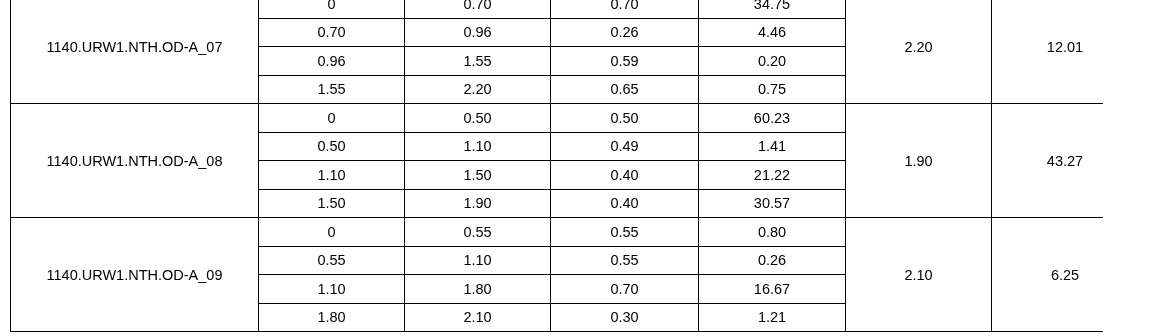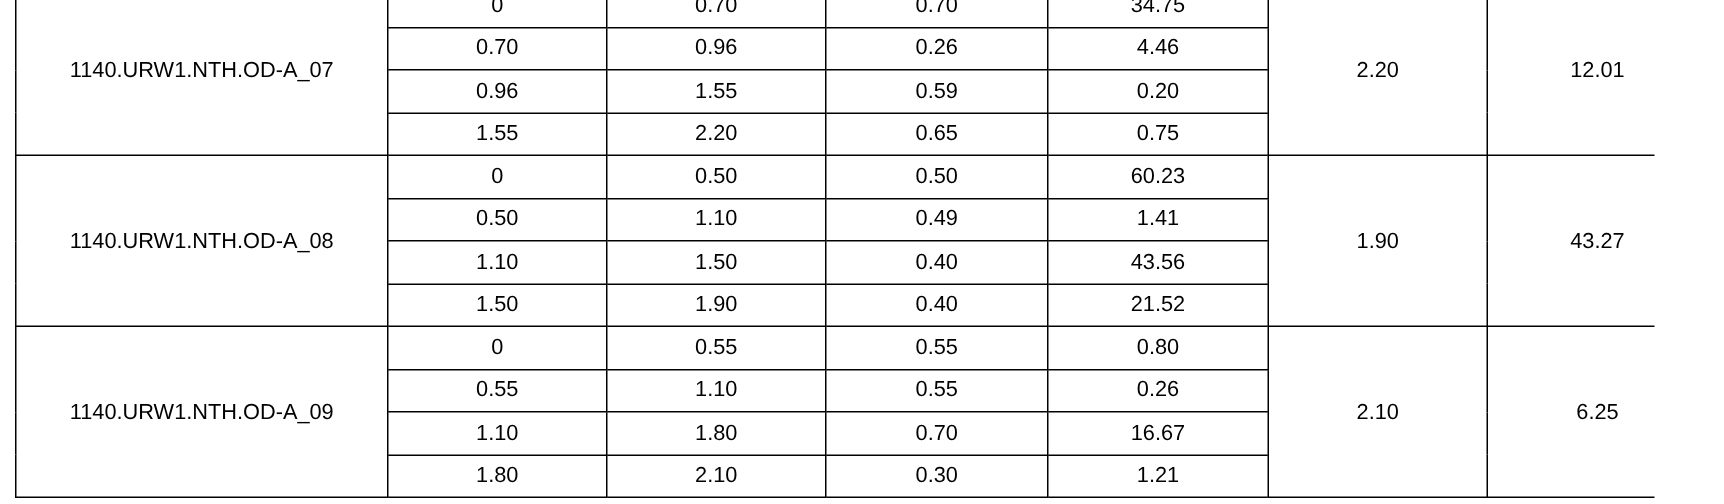--- a/index.html
+++ b/index.html
@@ -122,7 +122,7 @@
             <td class="col-from">1.10</td>
             <td class="col-to">1.50</td>
             <td class="col-thick">0.40</td>
-            <td class="col-value">43.56</td>
+            <td class="col-value">21.22</td>
           </tr>
           <tr>
             <td class="col-from">1.50</td>

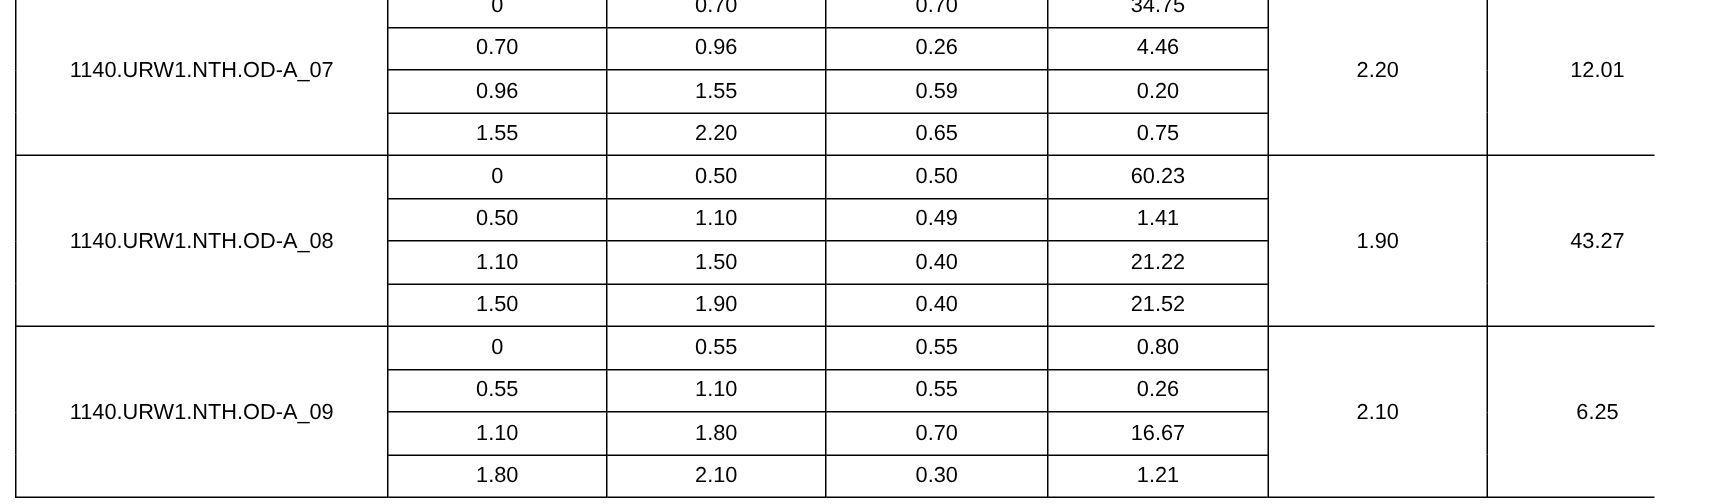--- a/index.html
+++ b/index.html
@@ -128,7 +128,7 @@
             <td class="col-from">1.50</td>
             <td class="col-to">1.90</td>
             <td class="col-thick">0.40</td>
-            <td class="col-value">21.52</td>
+            <td class="col-value">30.57</td>
           </tr>
           <tr>
             <td class="col-label merged" rowspan="4">1140.URW1.NTH.OD-A_09</td>

